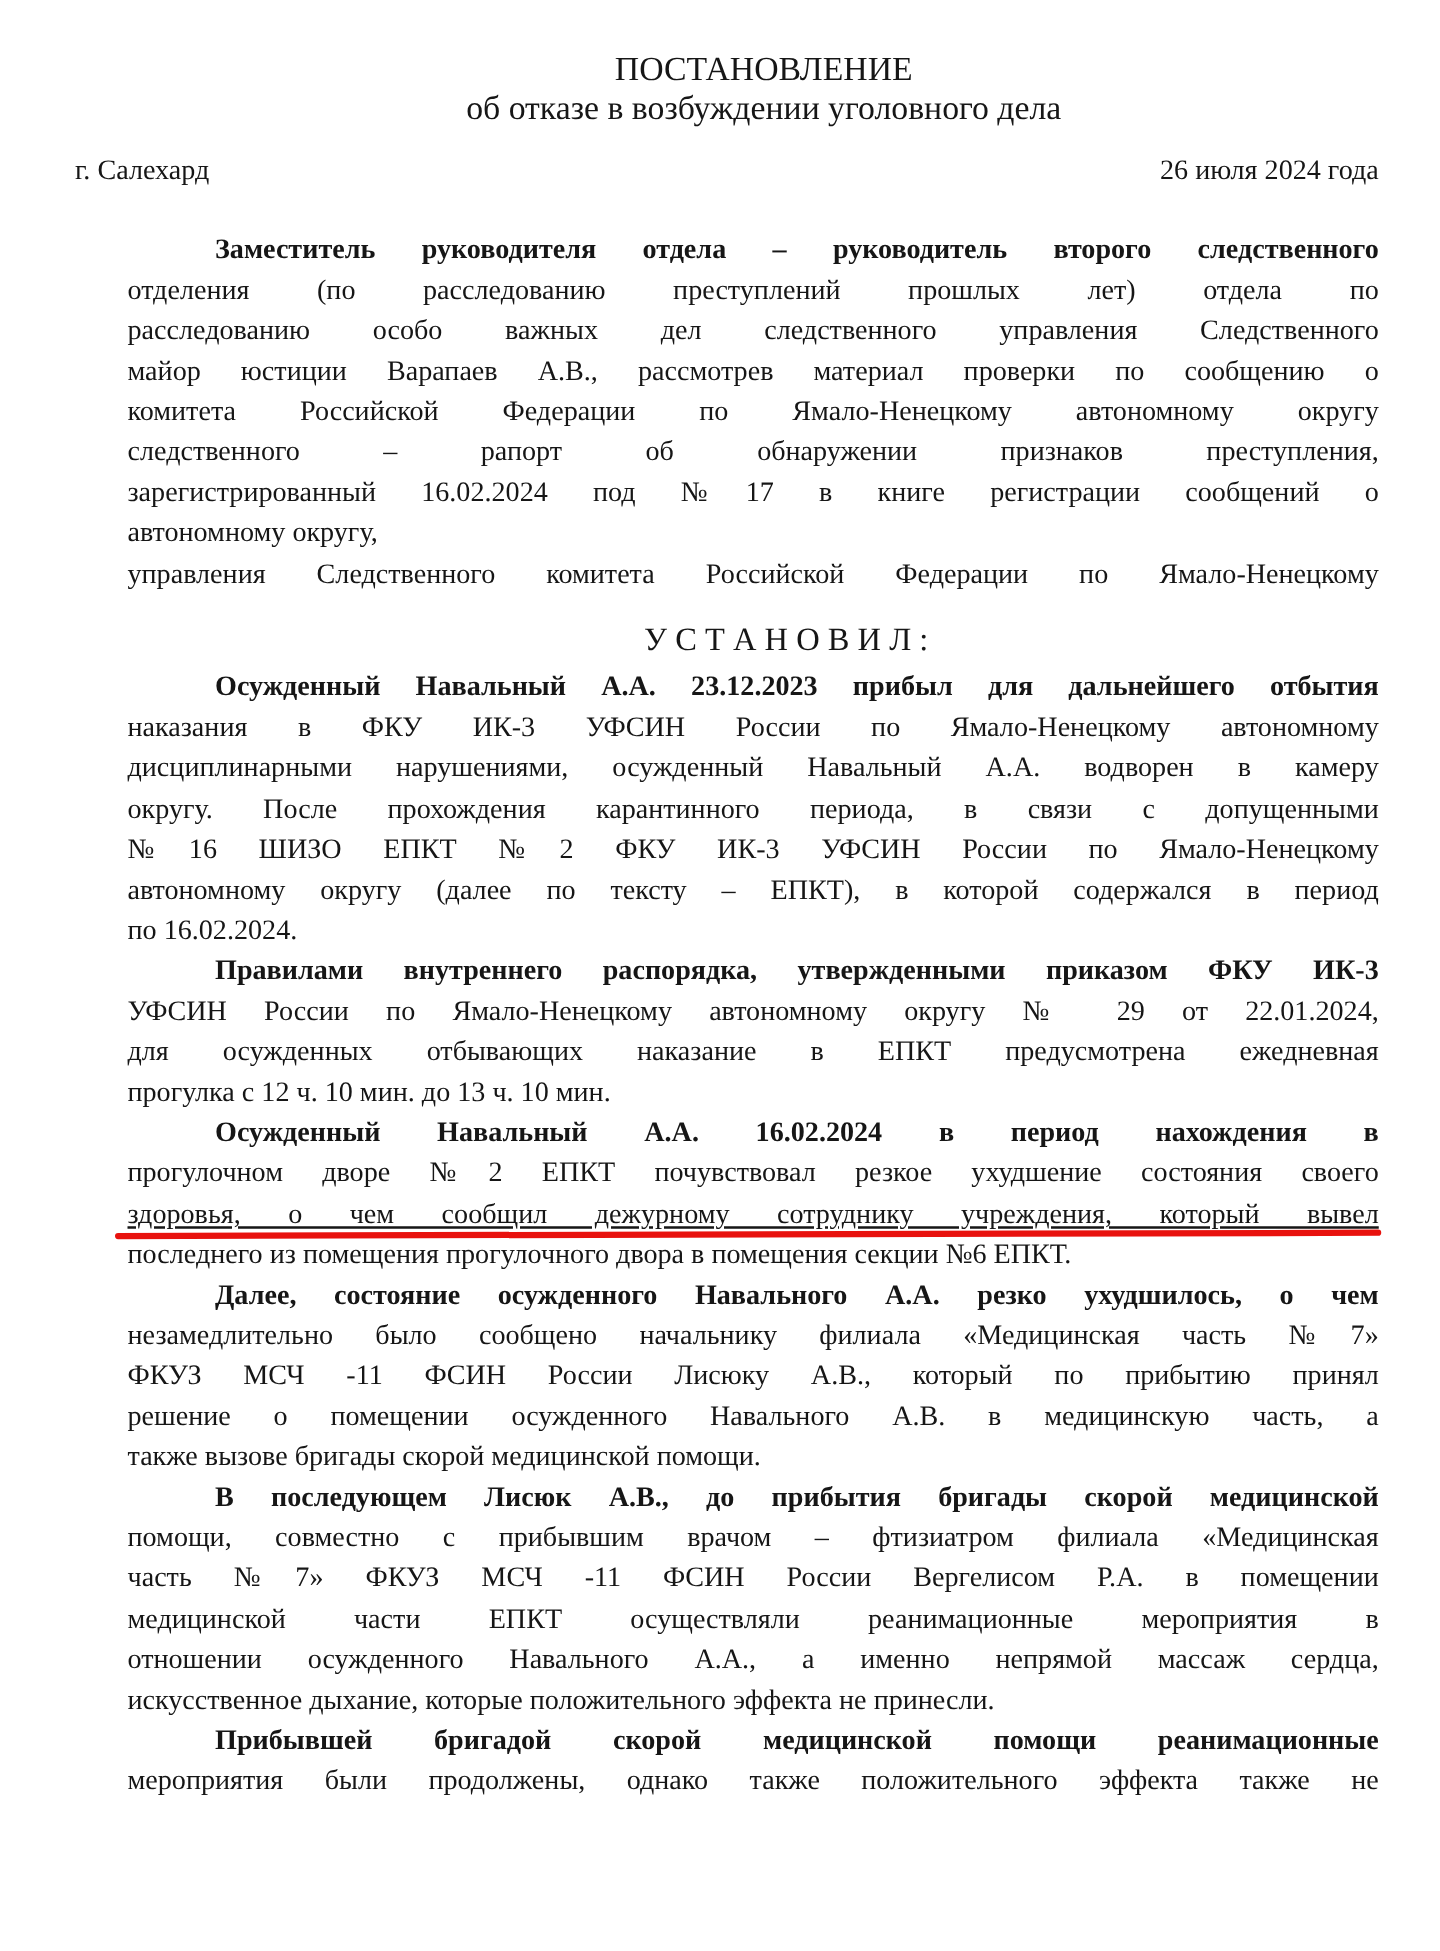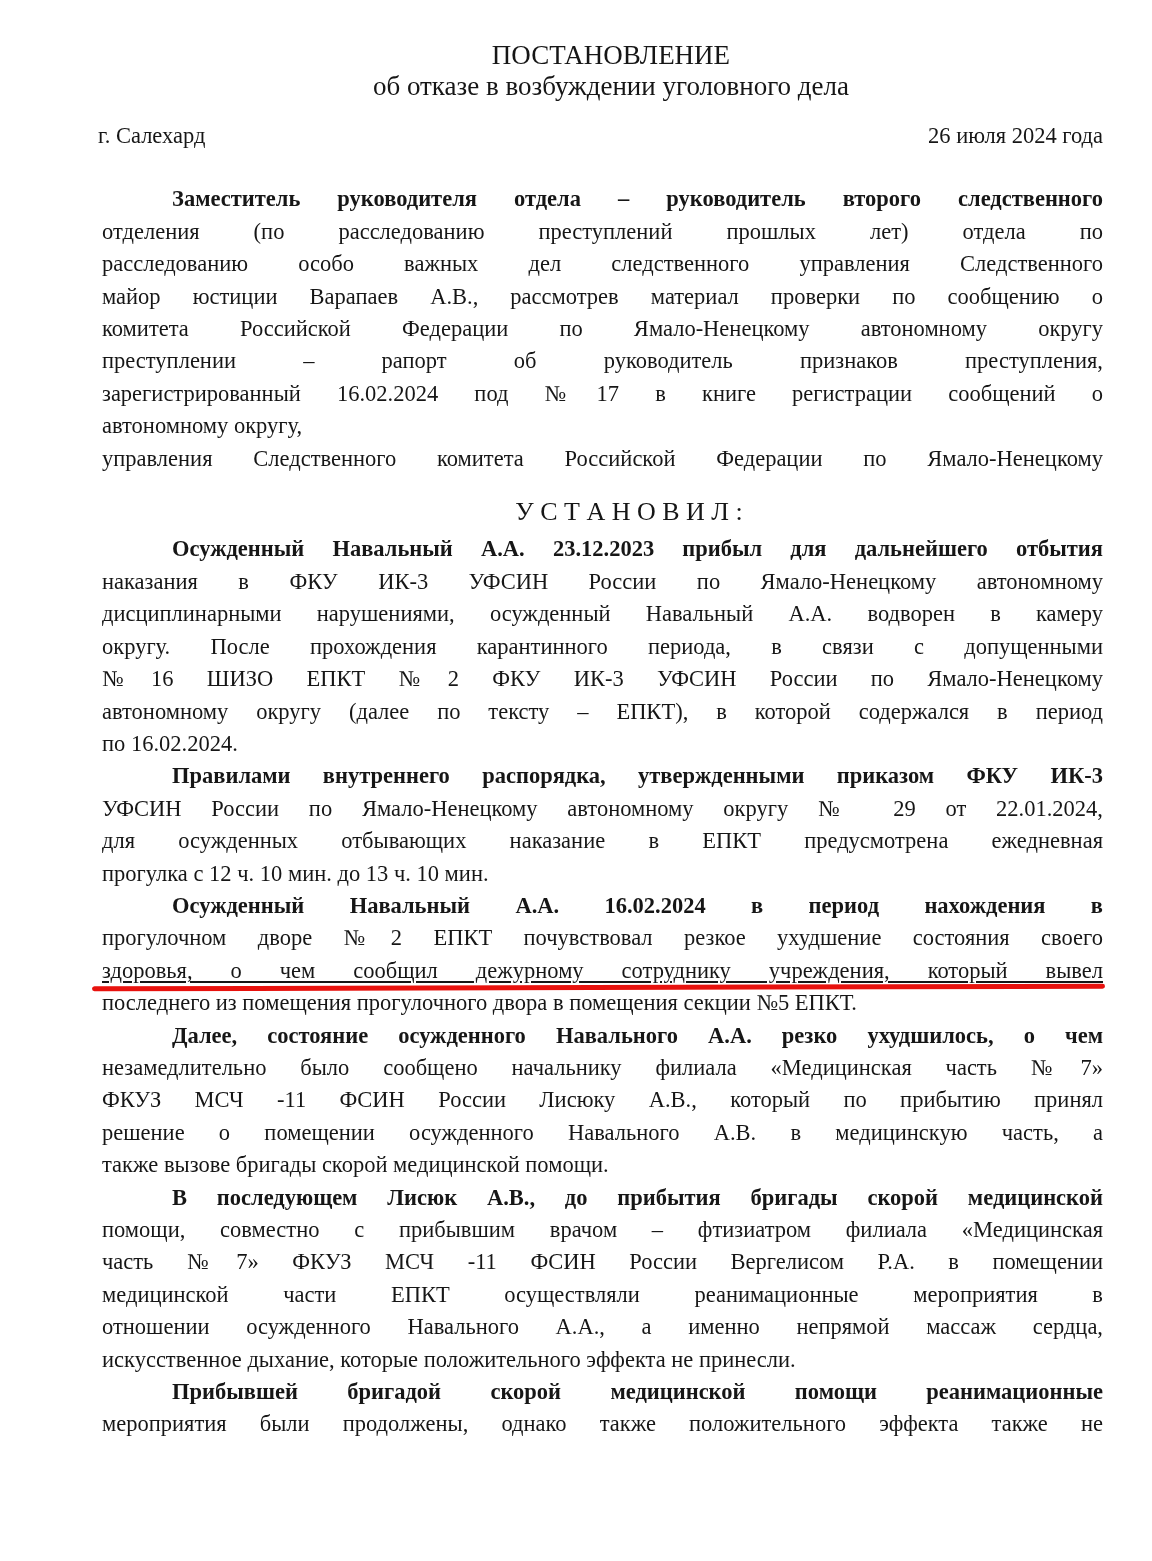--- a/index.html
+++ b/index.html
@@ -24,7 +24,7 @@
     display: flex;
     justify-content: space-between;
     margin-top: 18px;
-    padding-left: 98px;
+    padding-left: 60px;
     padding-right: 49px;
     line-height: 32.4px;
   }

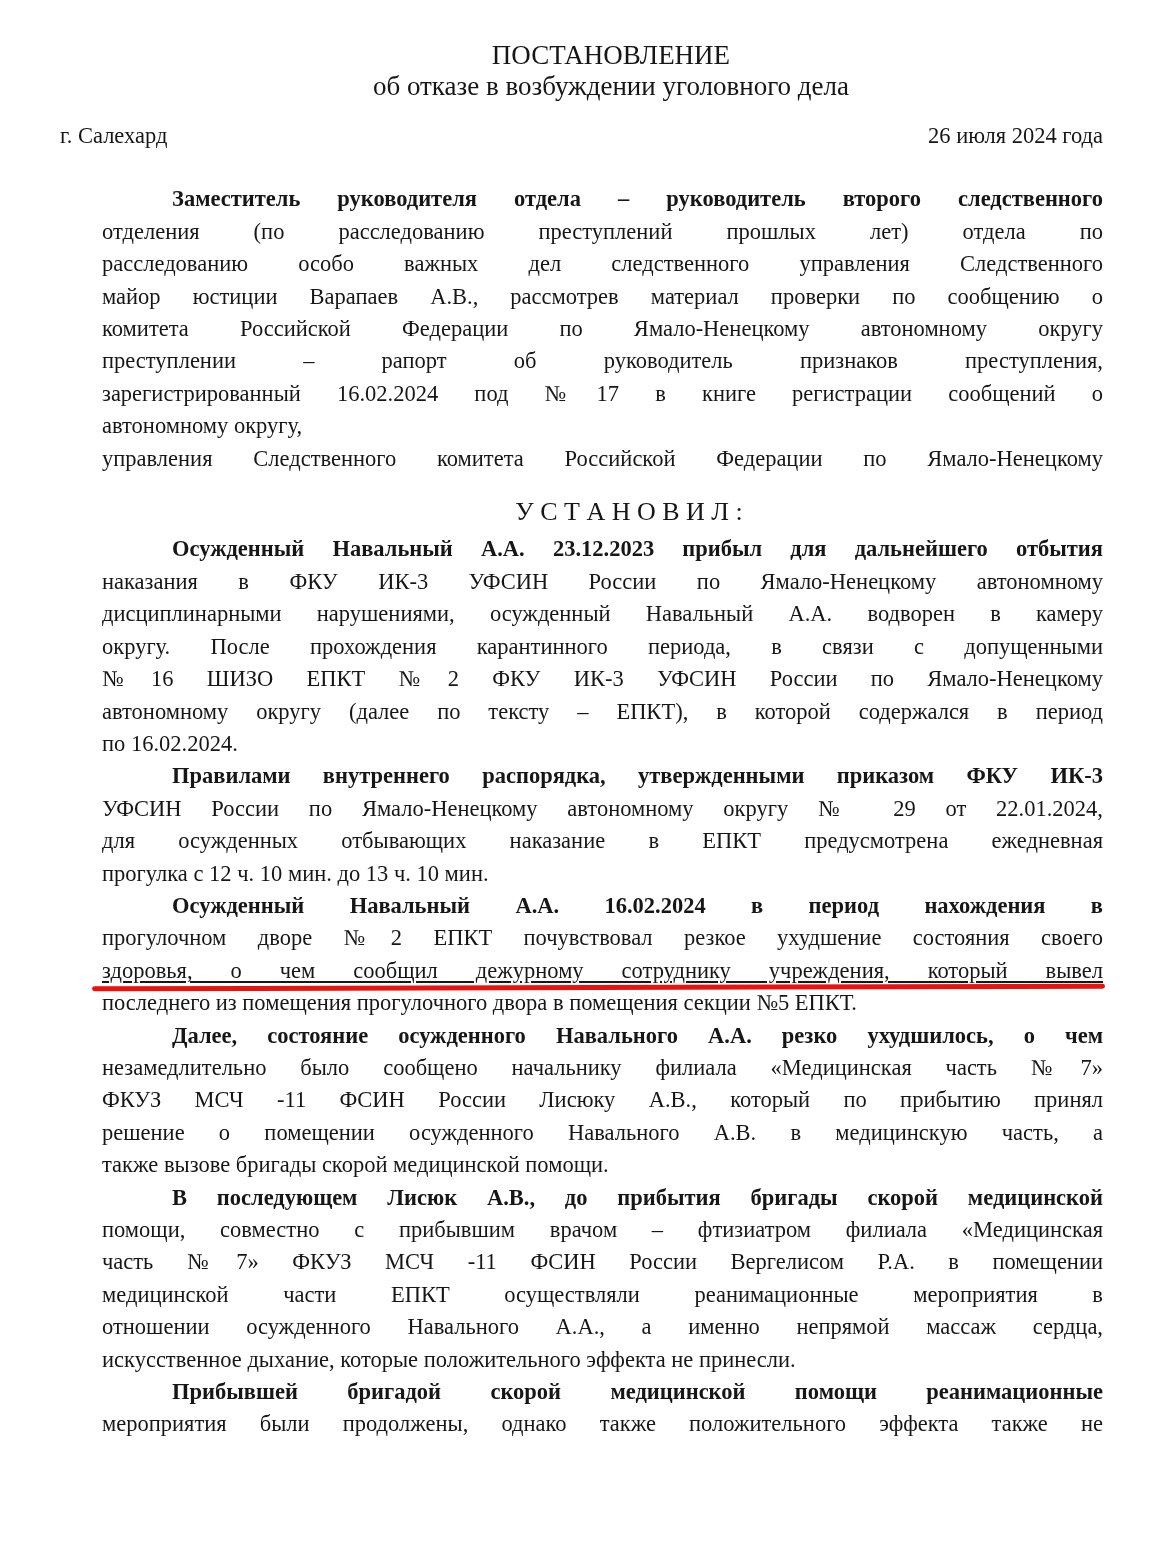--- a/index.html
+++ b/index.html
@@ -88,7 +88,7 @@
         <div class="line"><span>расследованию особо важных дел следственного управления Следственного</span></div>
         <div class="line"><span>майор юстиции Варапаев А.В., рассмотрев материал проверки по сообщению о</span></div>
         <div class="line"><span>комитета Российской Федерации по Ямало-Ненецкому автономному округу</span></div>
-        <div class="line"><span>преступлении – рапорт об руководитель признаков преступления,</span></div>
+        <div class="line"><span>следственного – рапорт об обнаружении признаков преступления,</span></div>
         <div class="line"><span>зарегистрированный 16.02.2024 под №17 в книге регистрации сообщений о</span></div>
         <div class="line plast"><span>автономному округу,</span></div>
         <div class="line"><span>управления Следственного комитета Российской Федерации по Ямало-Ненецкому</span></div>

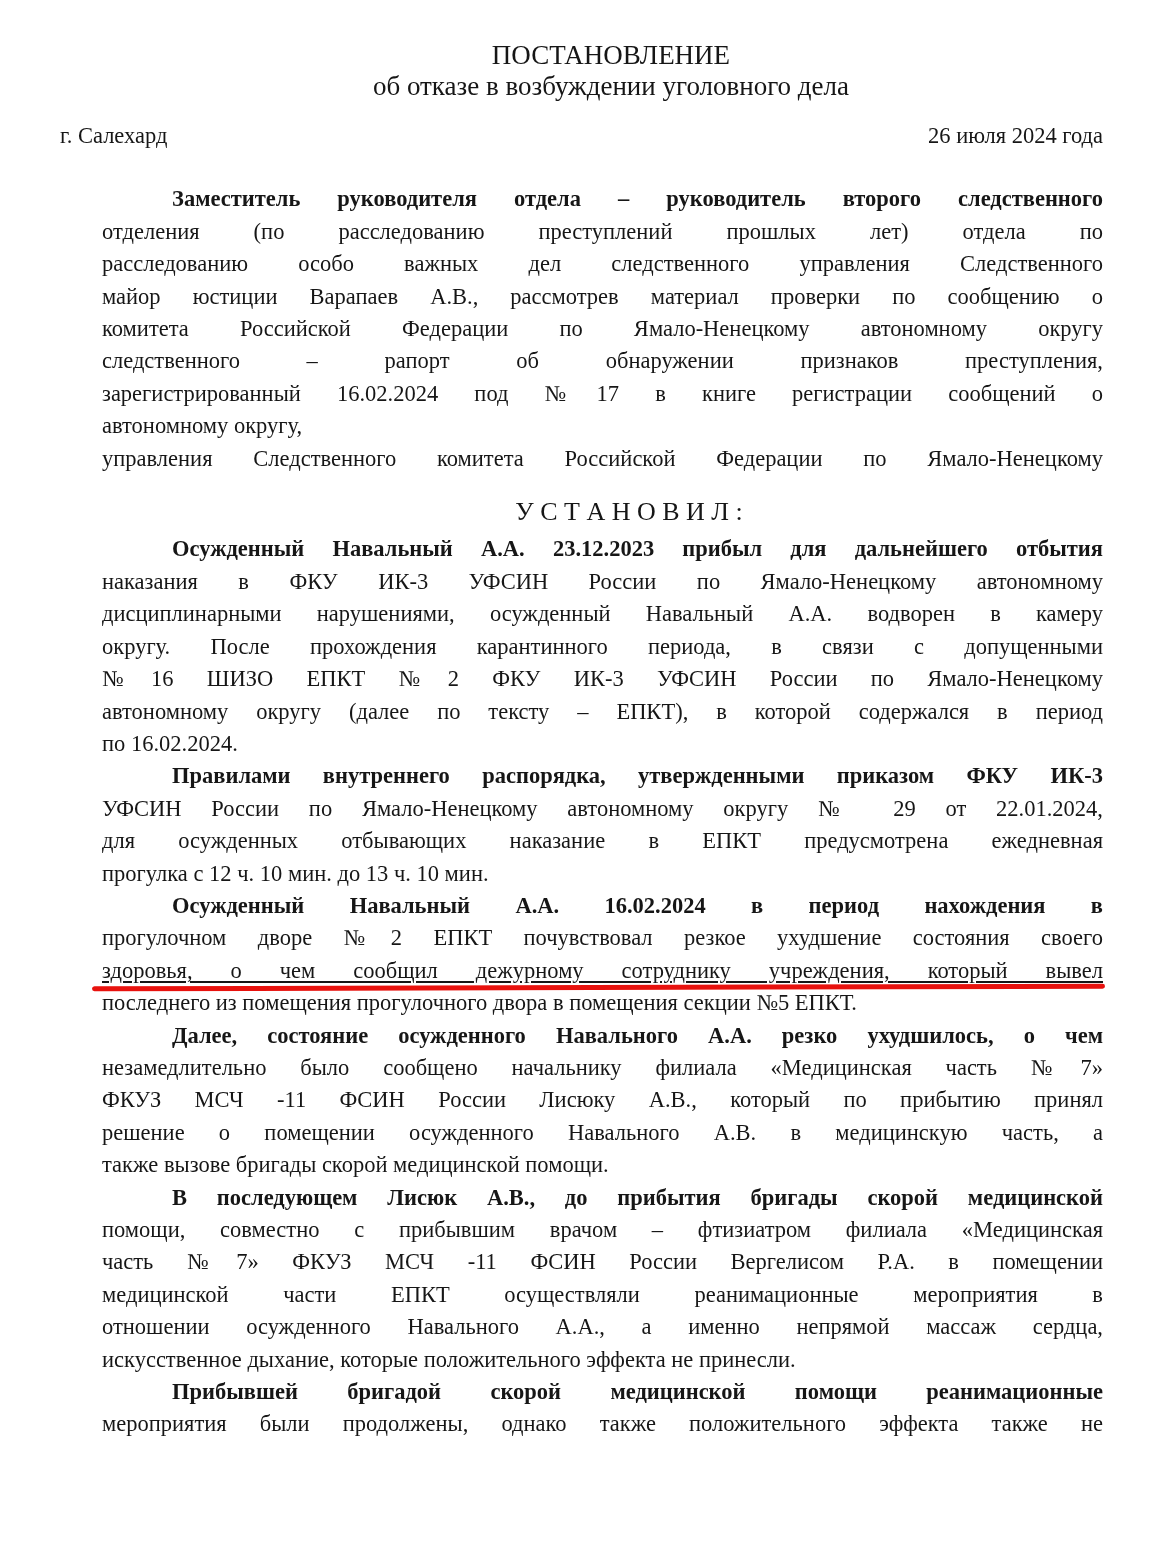--- a/index.html
+++ b/index.html
@@ -113,7 +113,7 @@
         <div class="line first"><span>Осужденный Навальный А.А. 16.02.2024 в период нахождения в</span></div>
         <div class="line"><span>прогулочном дворе №2 ЕПКТ почувствовал резкое ухудшение состояния своего</span></div>
         <div class="line"><span class="run-u">здоровья, о чем сообщил дежурному сотруднику учреждения, который вывел</span><div class="red-marker"></div></div>
-        <div class="line plast"><span>последнего из помещения прогулочного двора в помещения секции №5 ЕПКТ.</span></div>
+        <div class="line plast"><span>последнего из помещения прогулочного двора в помещения секции №6 ЕПКТ.</span></div>
       </div>
       <div class="para">
         <div class="line first"><span>Далее, состояние осужденного Навального А.А. резко ухудшилось, о чем</span></div>

